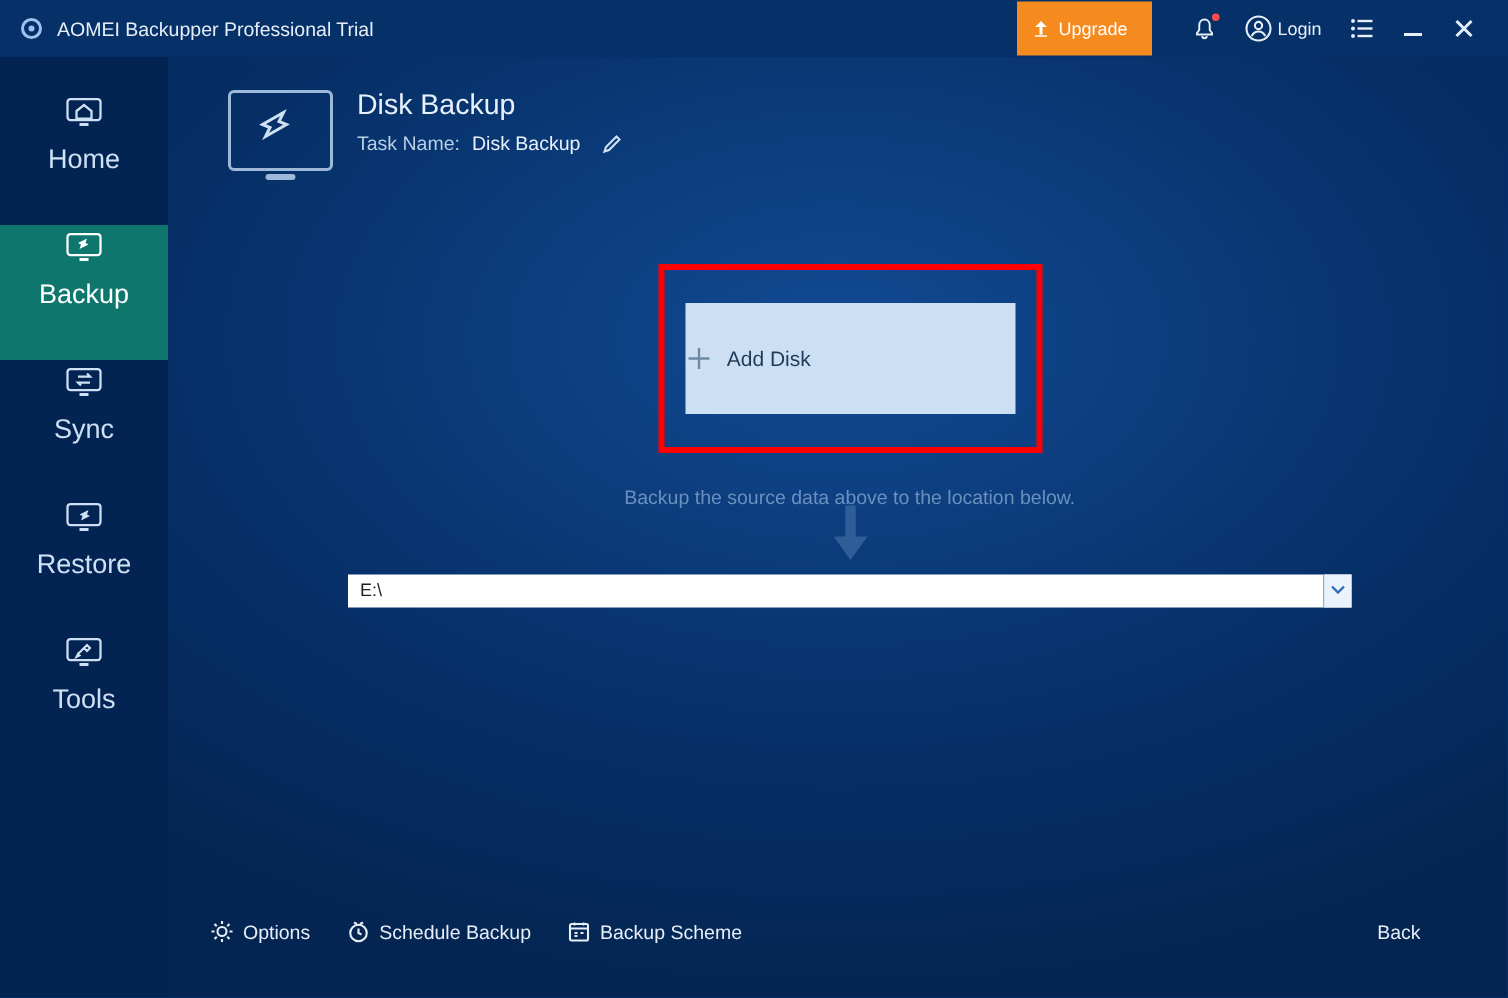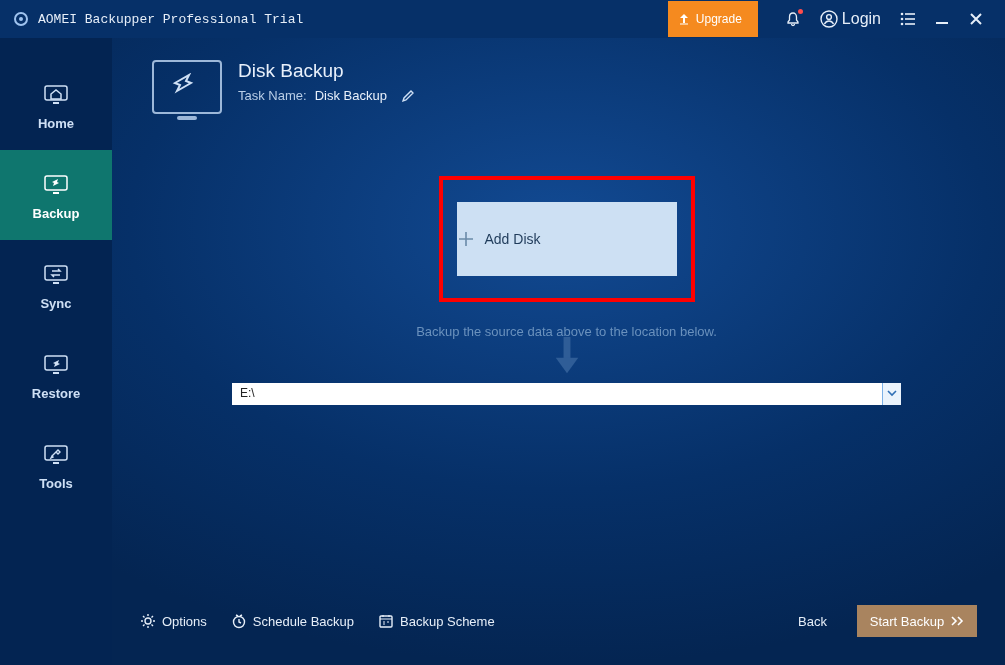--- a/index.html
+++ b/index.html
@@ -19,7 +19,7 @@
     width: 18px; height: 18px; margin-right: 8px;
     display: inline-flex; align-items: center; justify-content: center;
   }
-  .titlebar .app-title { flex: 0 0 auto; font-family: Liberation Mono, monospace; }
+  .titlebar .app-title { flex: 0 0 auto; }
   .titlebar .spacer { flex: 1 1 auto; }
 
   .upgrade-btn {

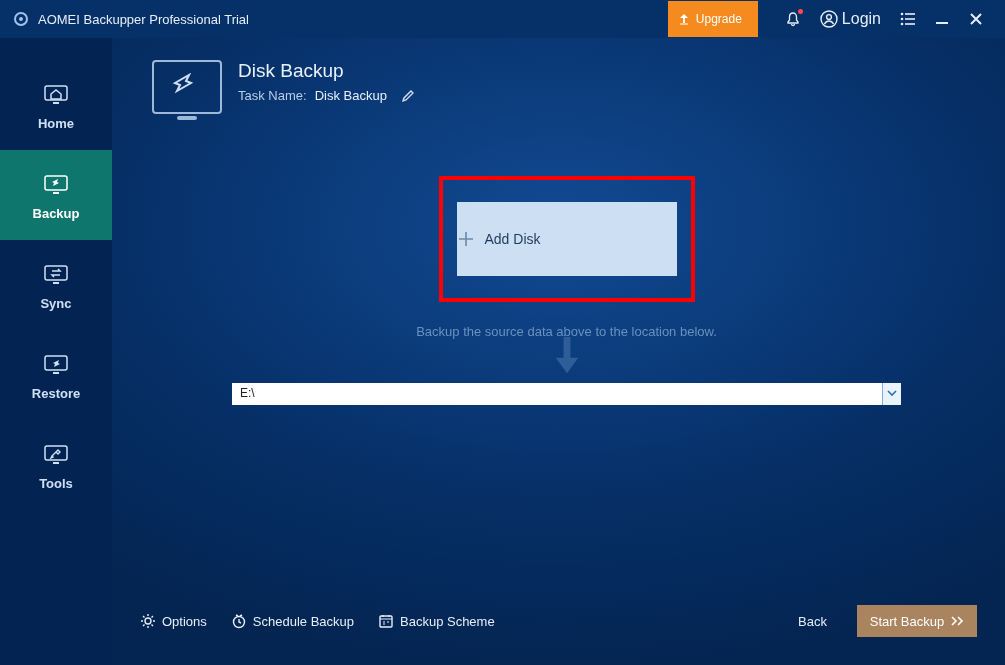--- a/index.html
+++ b/index.html
@@ -48,7 +48,7 @@
   .login-group {
     display: inline-flex; align-items: center; cursor: pointer;
     margin: 0 10px;
-    color: #e6eef8; font-size: 16px;
+    color: #e6eef8; font-size: 12px;
   }
   .login-group svg { margin-right: 4px; }
 

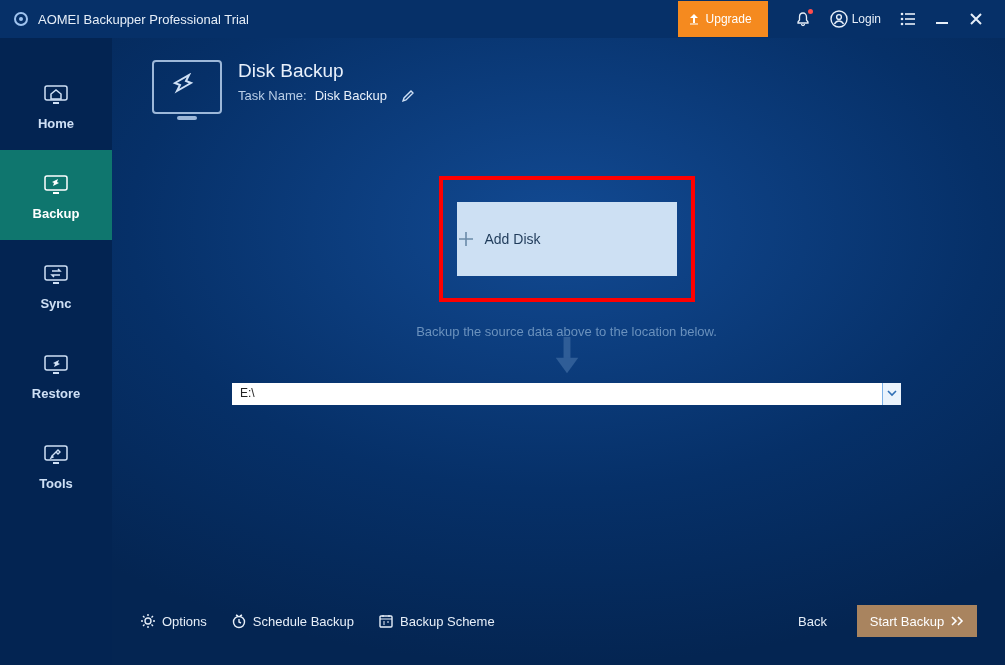--- a/index.html
+++ b/index.html
@@ -66,10 +66,9 @@
   .sidebar-item {
     width: 100%; height: 90px;
     display: flex; flex-direction: column;
-    align-items: center; justify-content: center;
-    color: #cfe0f5; font-size: 13px;
+    align-items: center; 
+    color: #cfe0f5; font-size: 18px;
     cursor: pointer;
-    font-weight: bold;
   }
   .sidebar-item.active { background: #0f766e; color: #fff; }
   .sidebar-item .sb-icon {

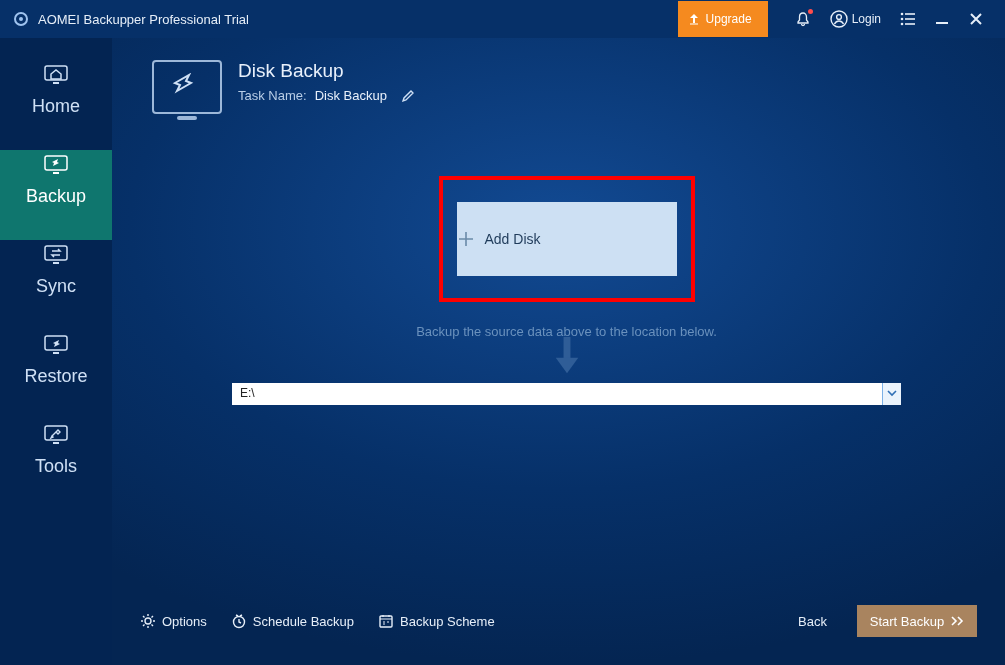--- a/index.html
+++ b/index.html
@@ -393,12 +393,6 @@
 
       <span class="back-btn">Back</span>
 
-      <div class="start-btn">
-        <span>Start Backup</span>
-        <svg width="14" height="10" viewBox="0 0 14 10">
-            <path d="M2 1l4 4-4 4M8 1l4 4-4 4" fill="none" stroke="#fff" stroke-width="1.6"></path>
-          </svg>
-      </div>
     </div>
 
   </div>

